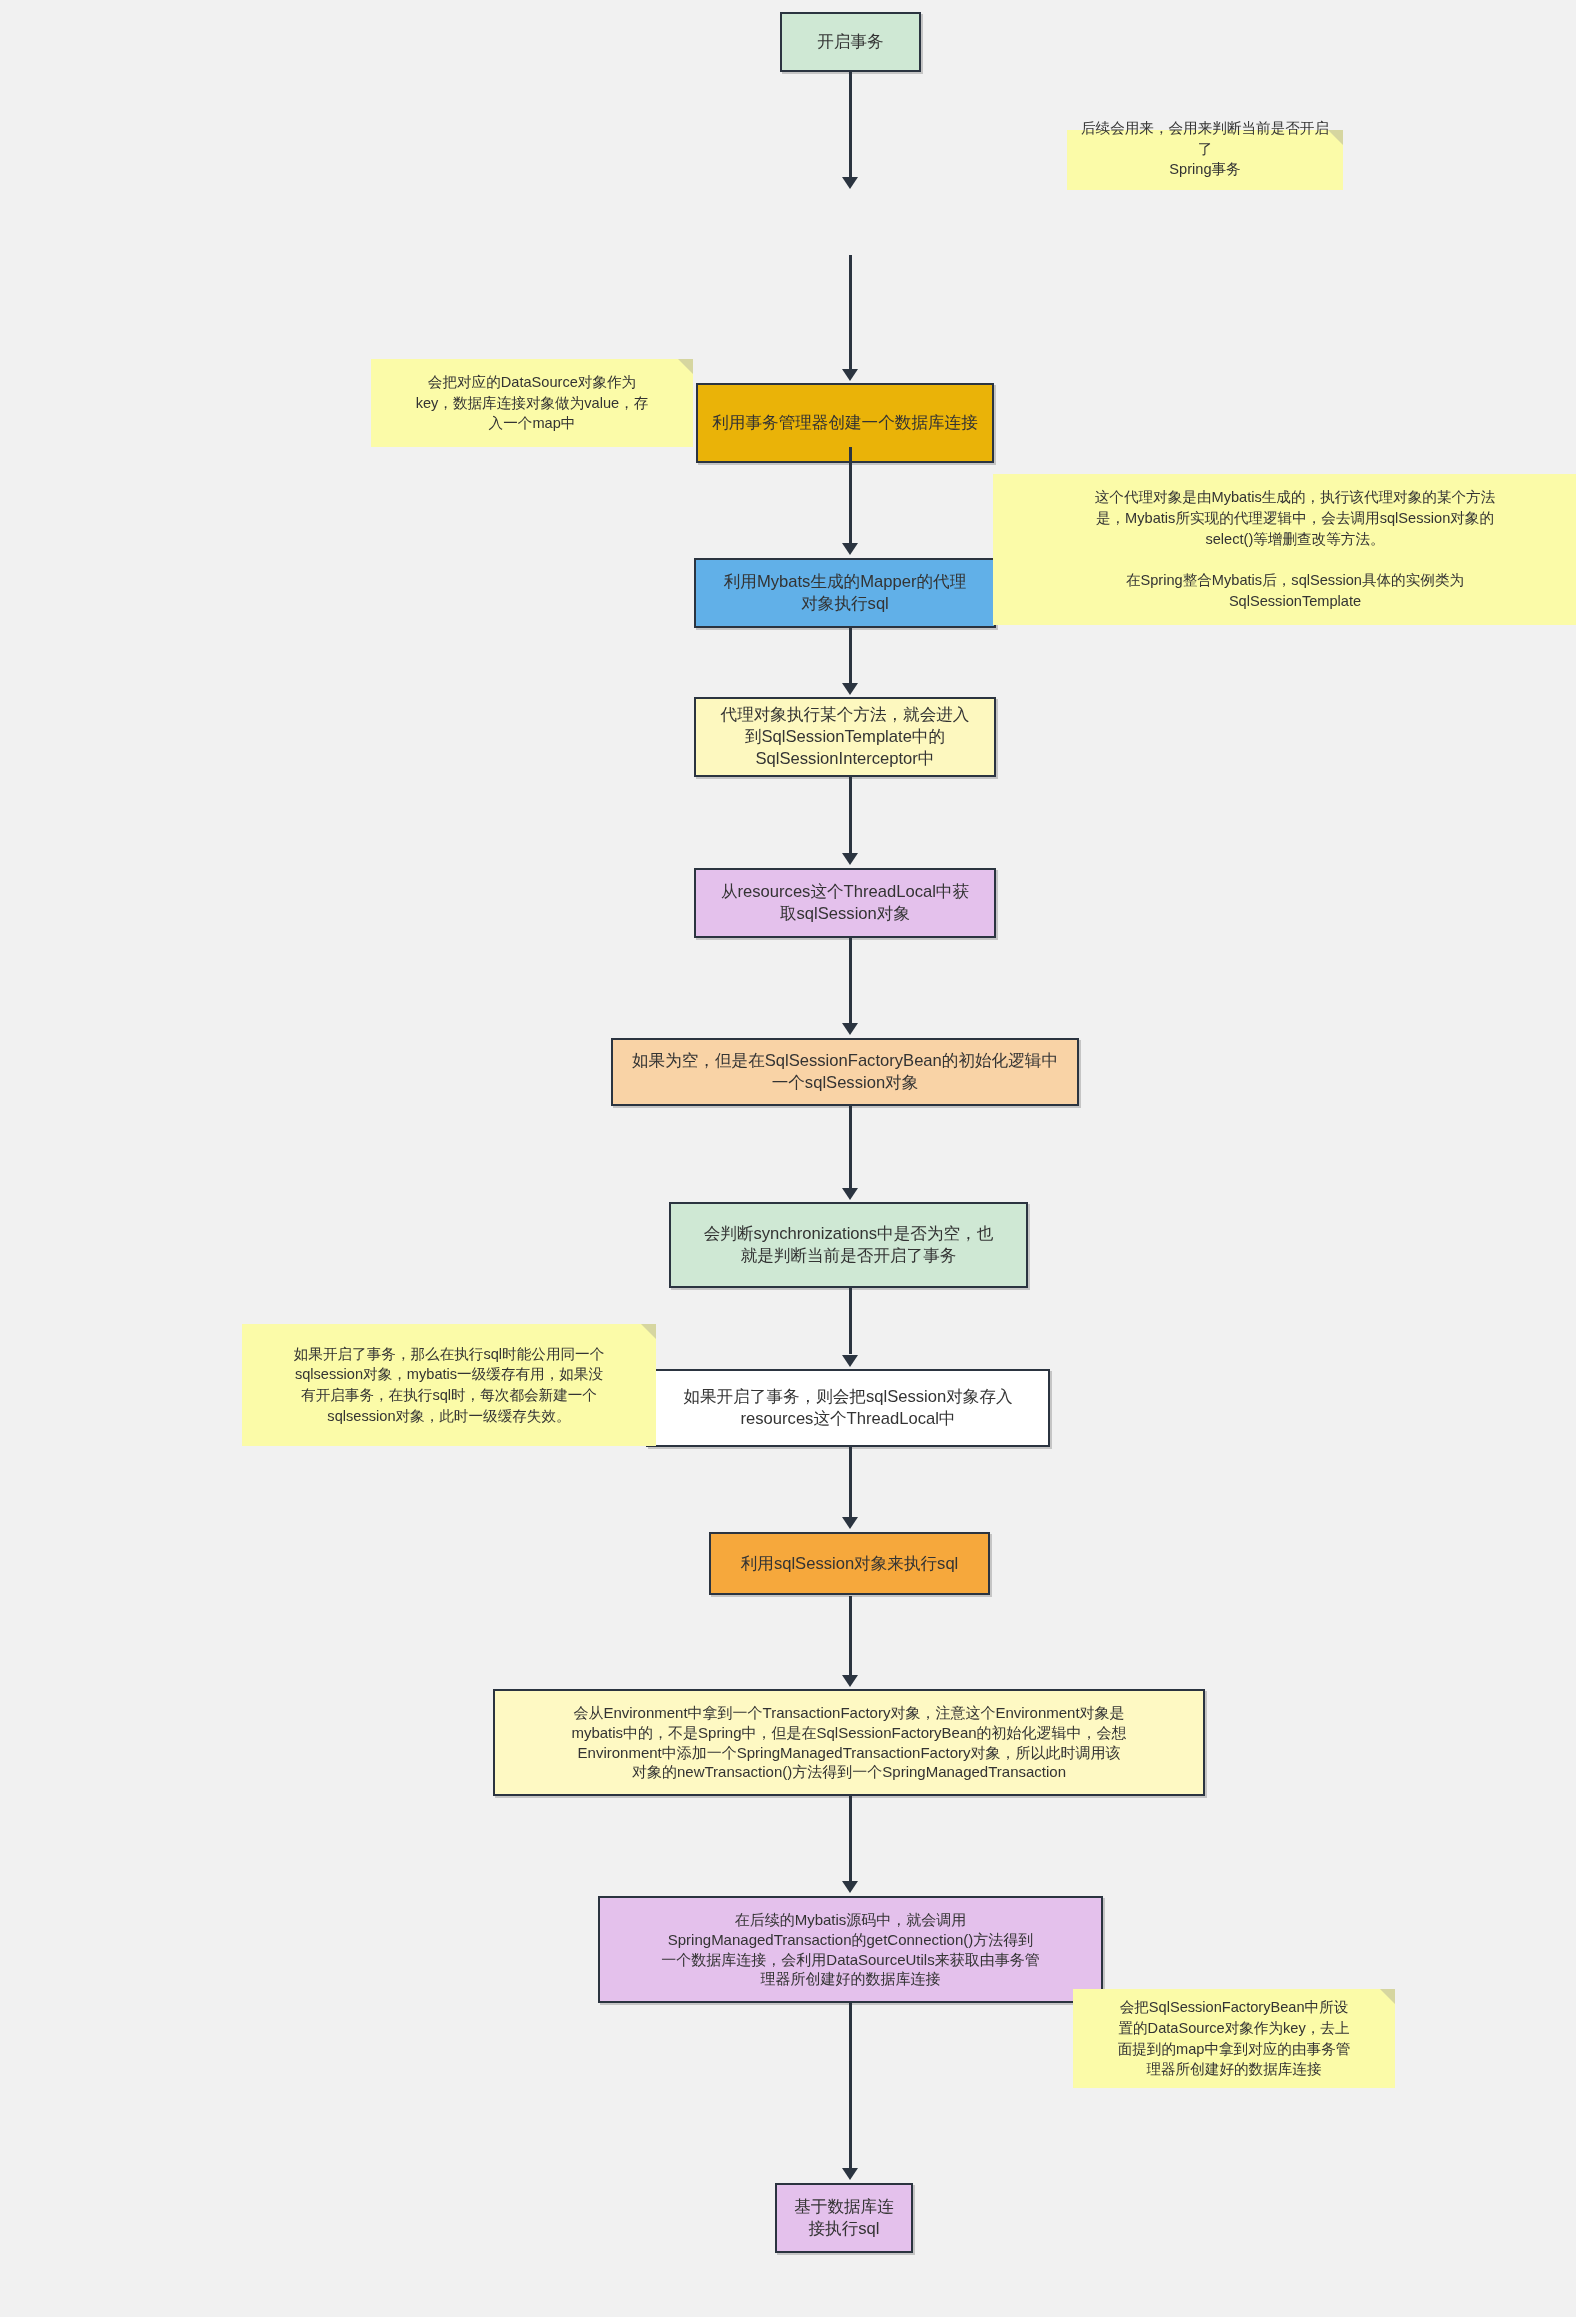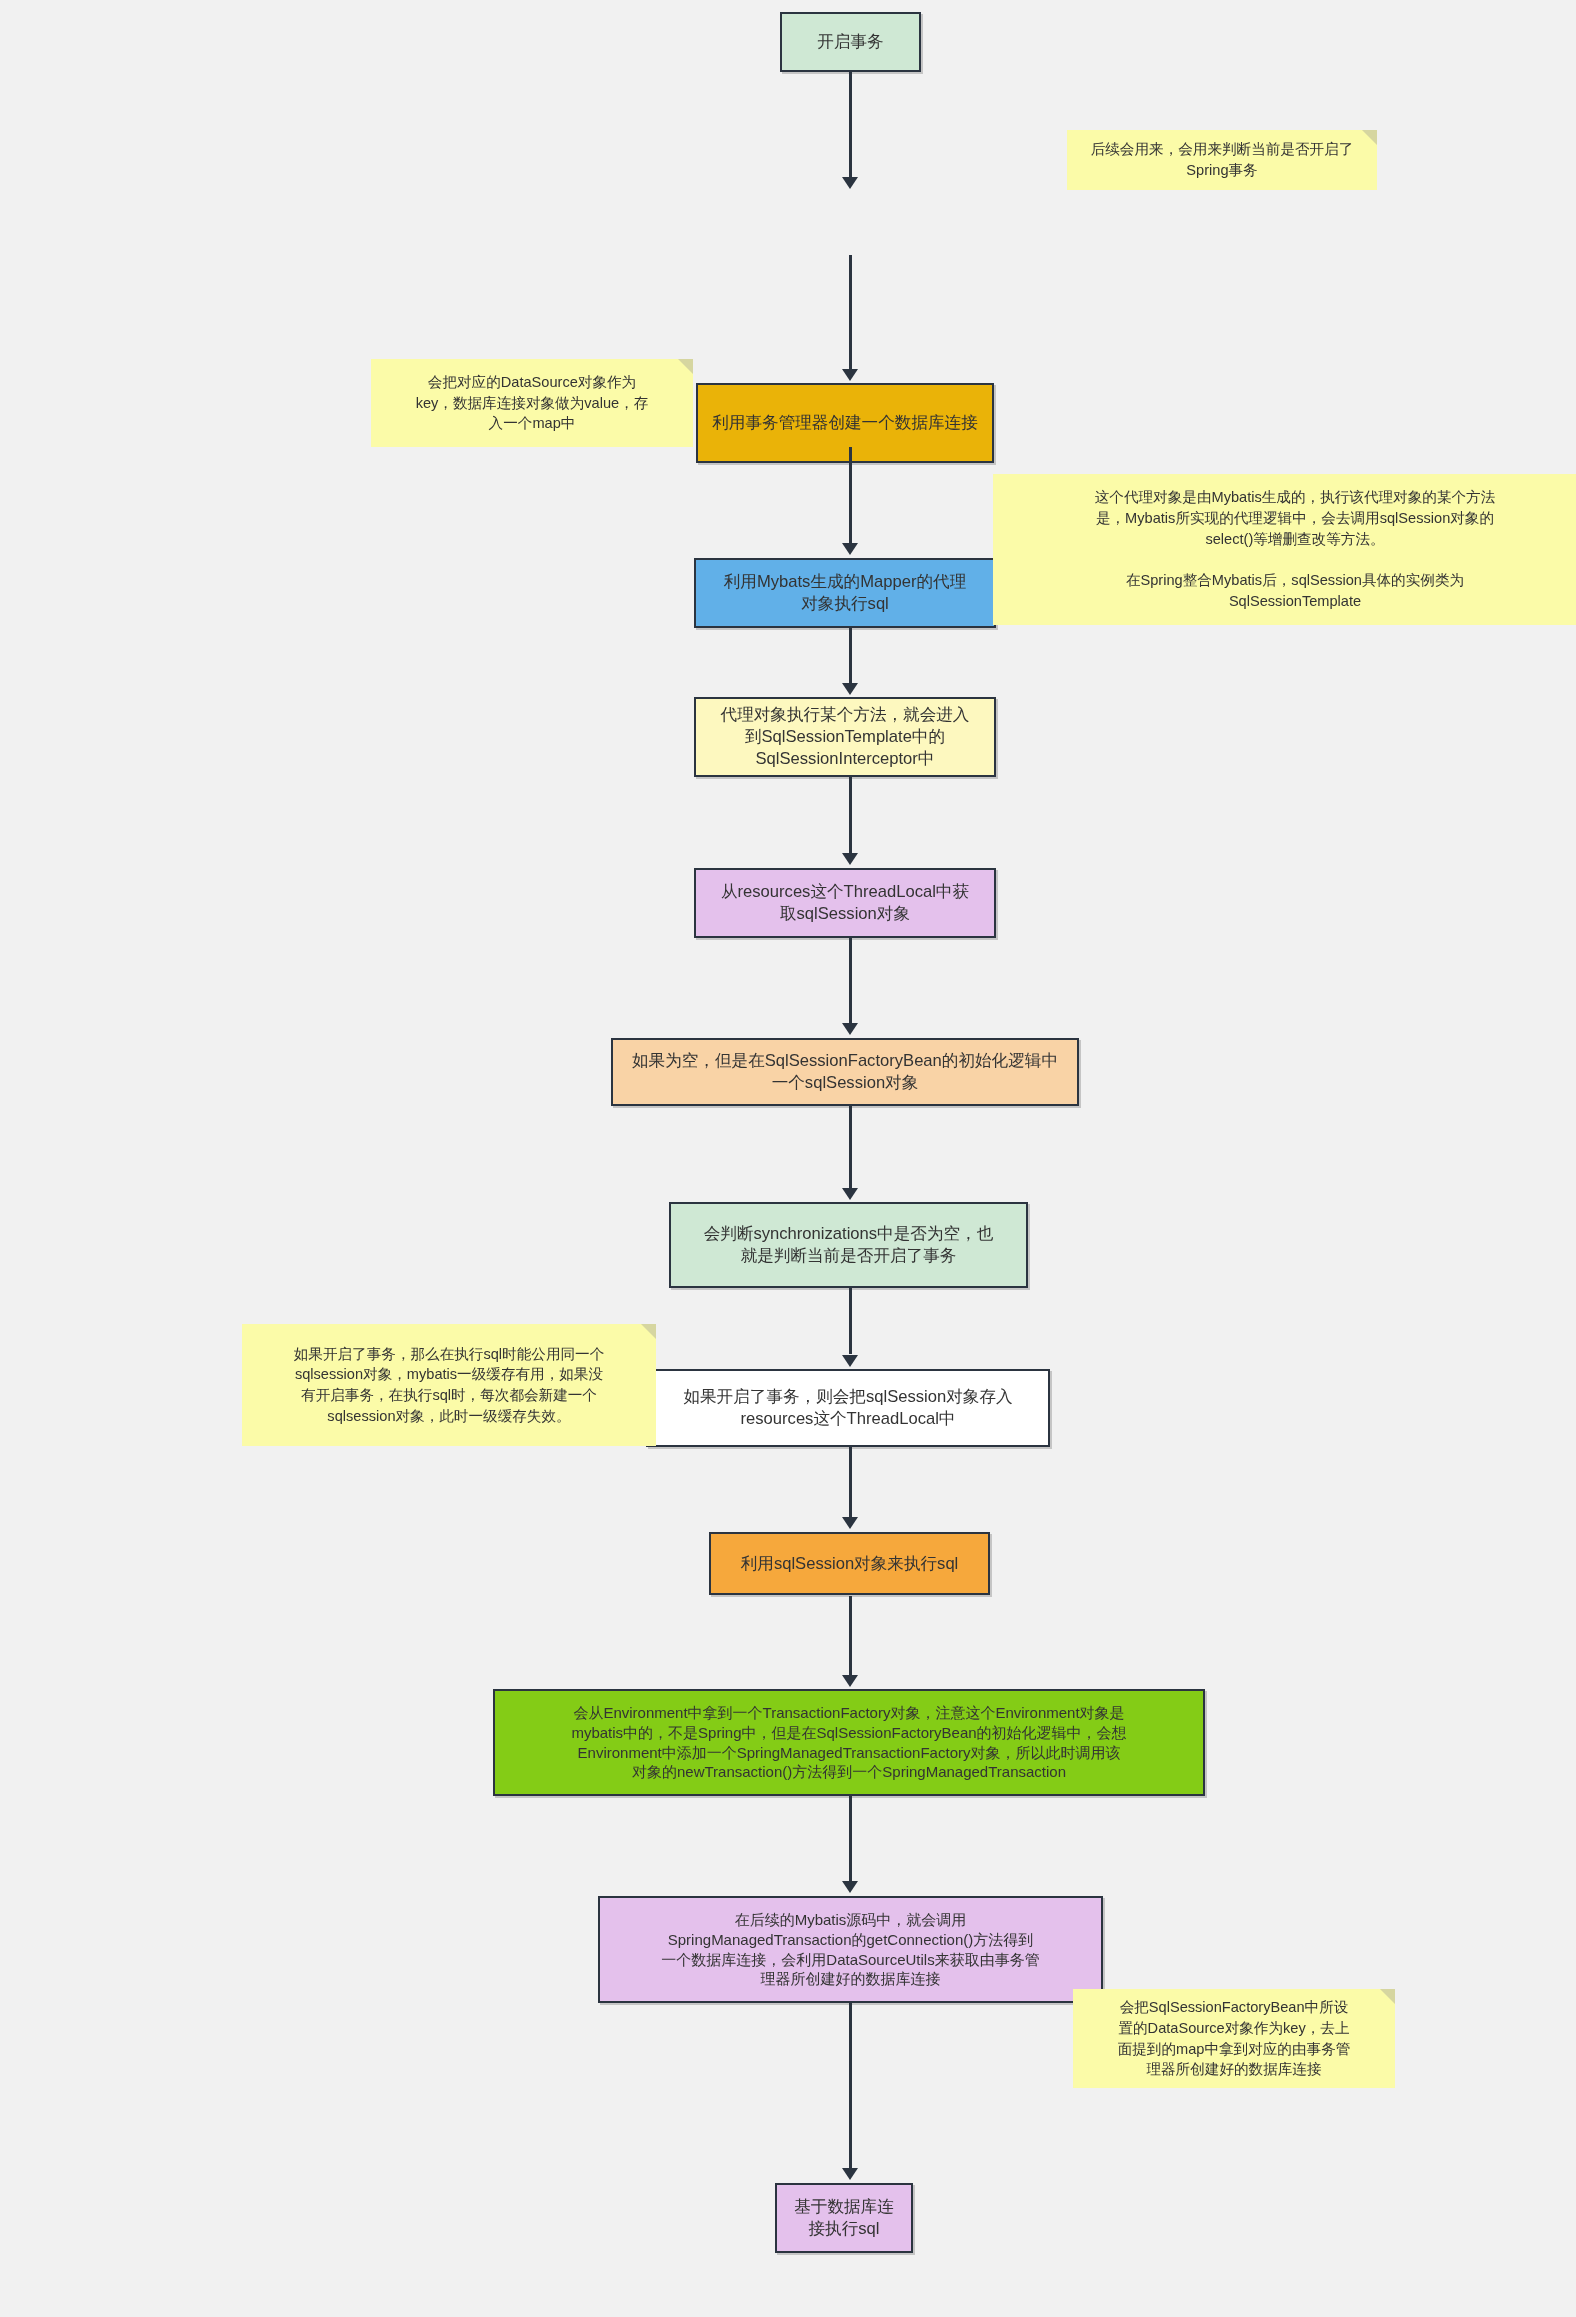--- a/index.html
+++ b/index.html
@@ -150,7 +150,7 @@
   <div class="edge" style="left:849px;top:2003px;height:166px;"></div>
   <div class="arrowhead" style="left:842px;top:2168px;"></div>
 
-  <div class="note" style="left:1067px;top:130px;width:310px;height:60px;">
+  <div class="note" style="left:1067px;top:130px;width:276px;height:60px;align-items:flex-end;">
     <span class="fold"></span>
     <span>后续会用来，会用来判断当前是否开启了
 Spring事务</span>

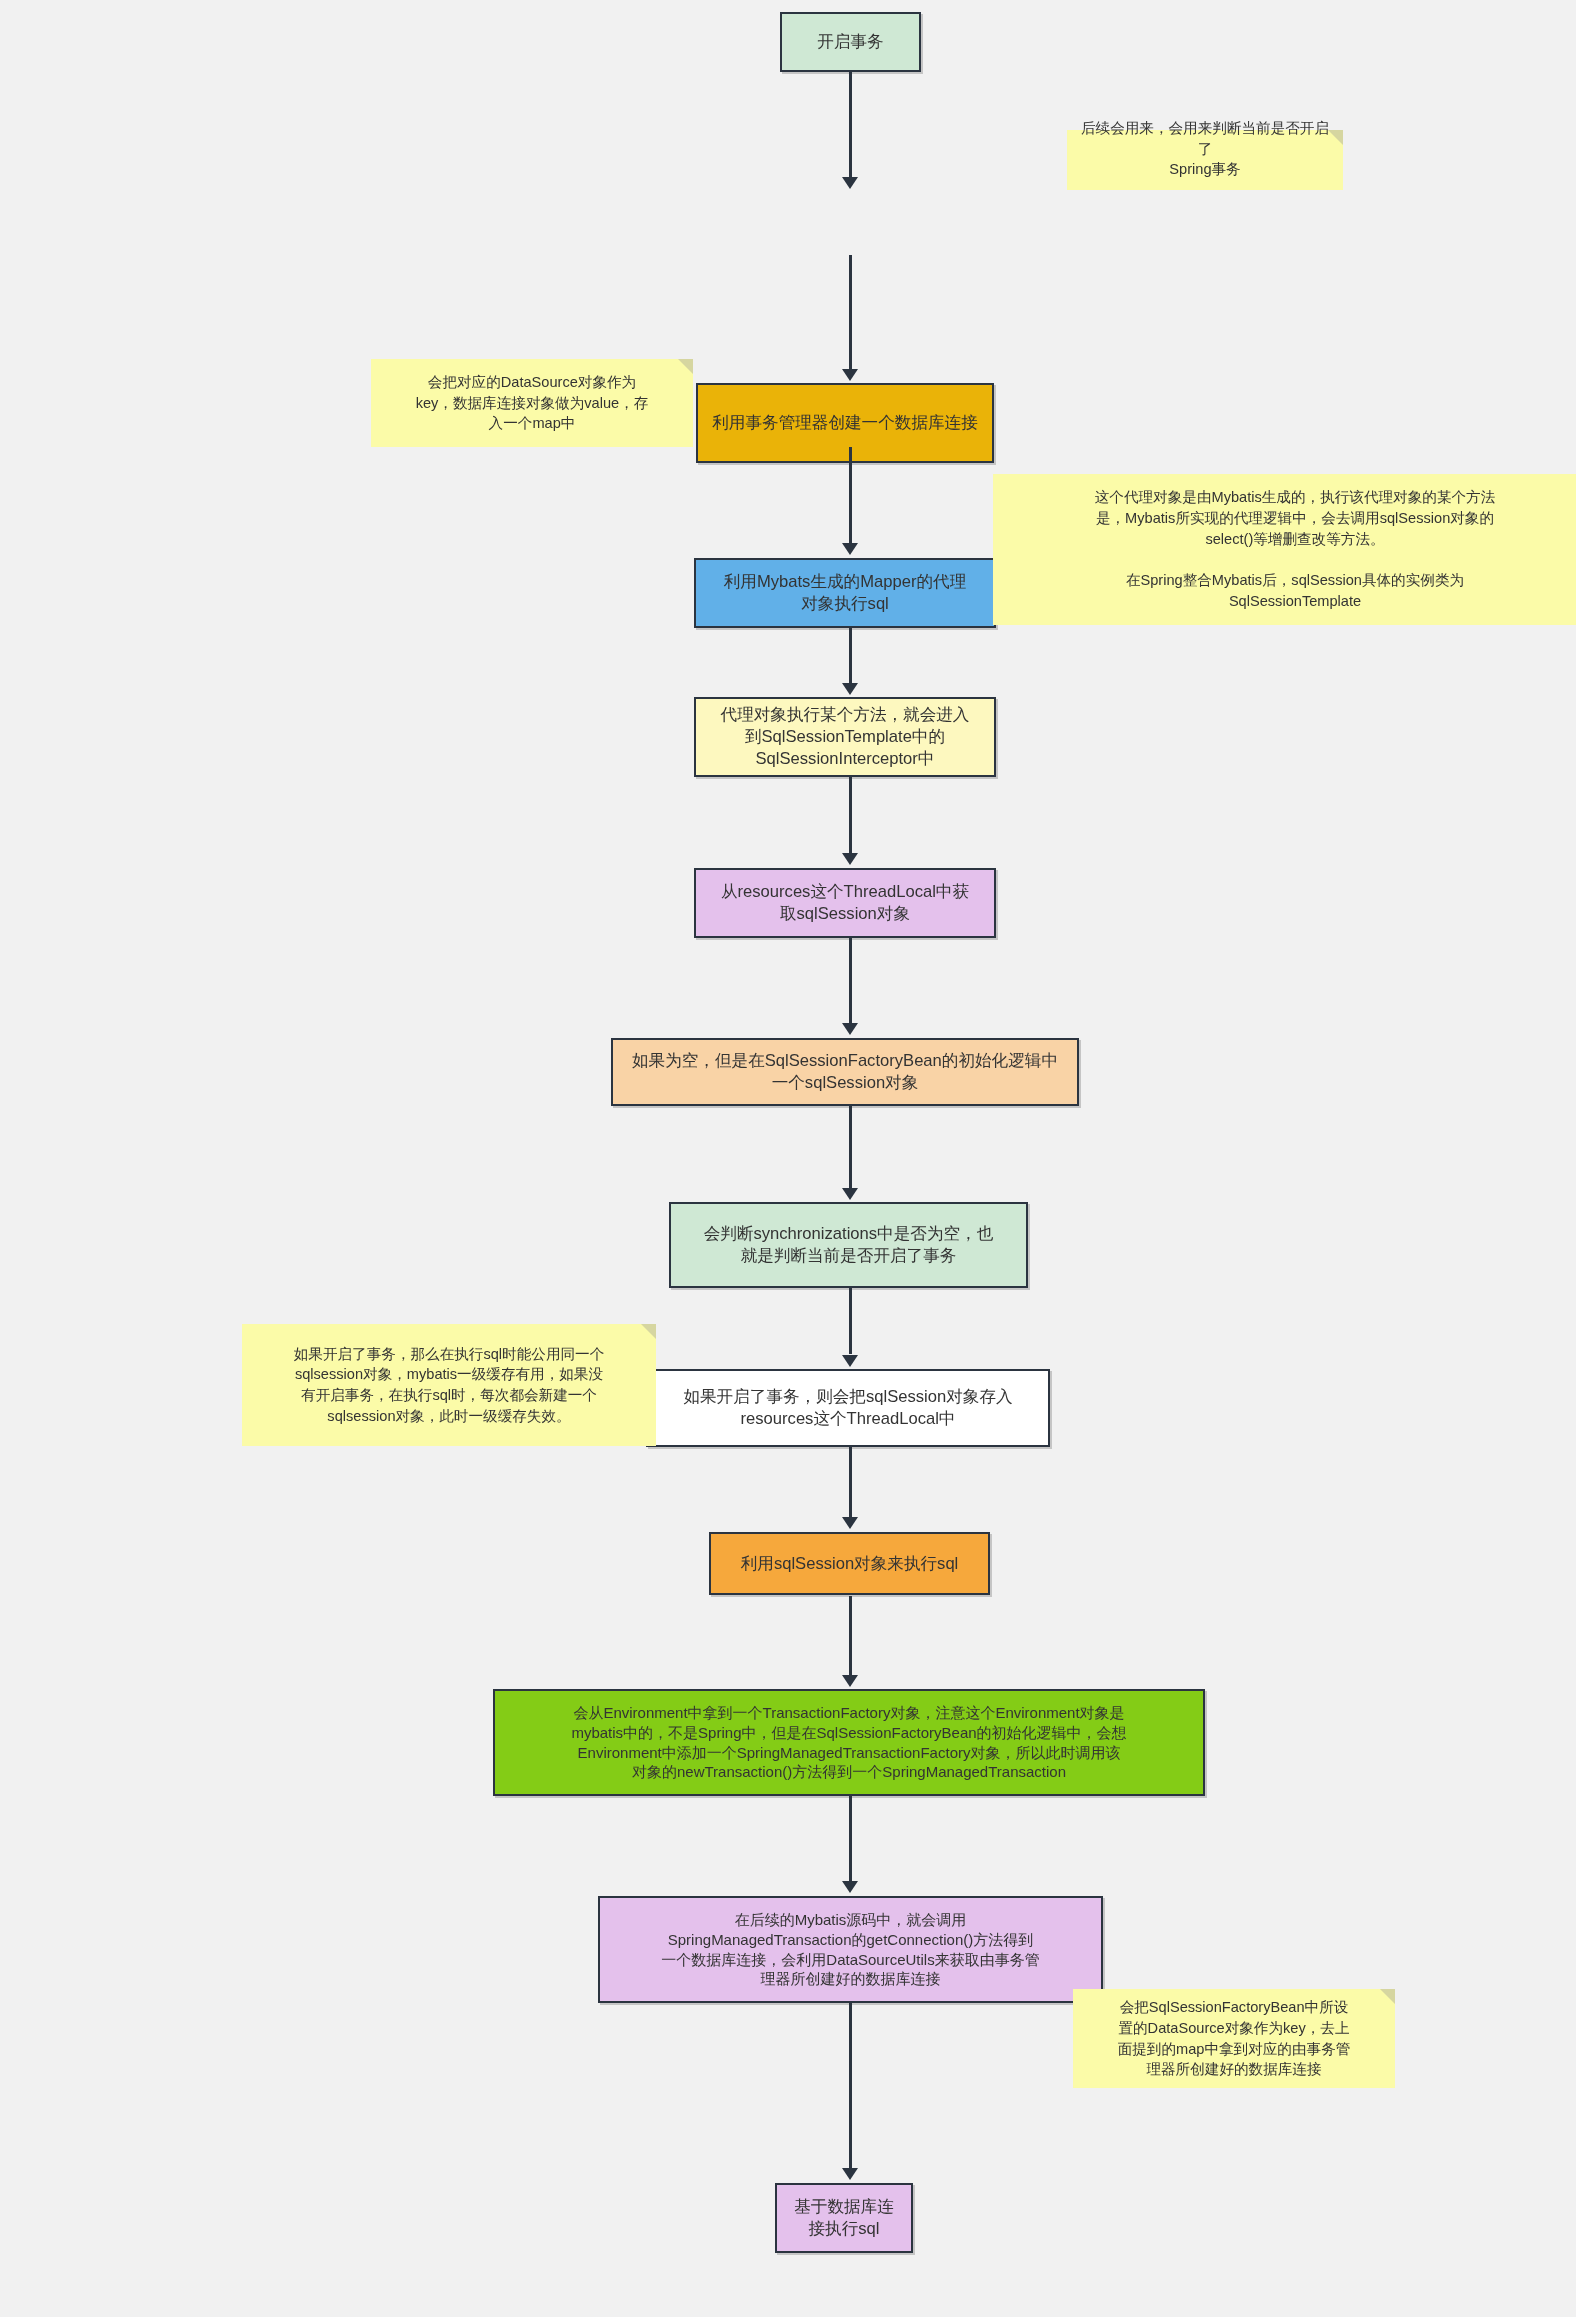--- a/index.html
+++ b/index.html
@@ -101,7 +101,7 @@
 
   <div class="node orange" style="left: 709px; top: 1532px; width: 281px; height: 63px; background: rgb(246, 168, 60);">利用sqlSession对象来执行sql</div>
 
-  <div class="node green" style="left: 493px; top: 1689px; width: 712px; height: 107px; font-size: 15px; background: #84cc16;">会从Environment中拿到一个TransactionFactory对象，注意这个Environment对象是
+  <div class="node green" style="left: 493px; top: 1689px; width: 712px; height: 107px; font-size: 15px; background: #fef9c3;">会从Environment中拿到一个TransactionFactory对象，注意这个Environment对象是
 mybatis中的，不是Spring中，但是在SqlSessionFactoryBean的初始化逻辑中，会想
 Environment中添加一个SpringManagedTransactionFactory对象，所以此时调用该
 对象的newTransaction()方法得到一个SpringManagedTransaction</div>

